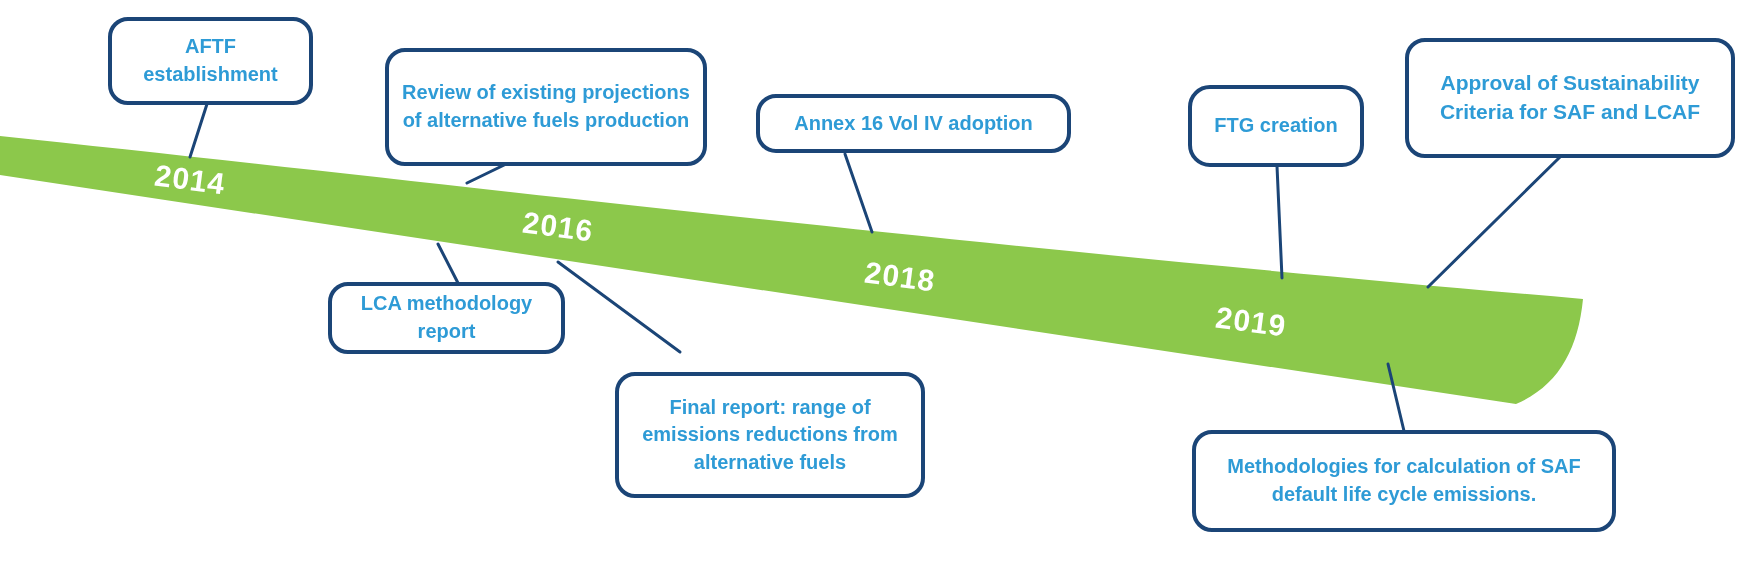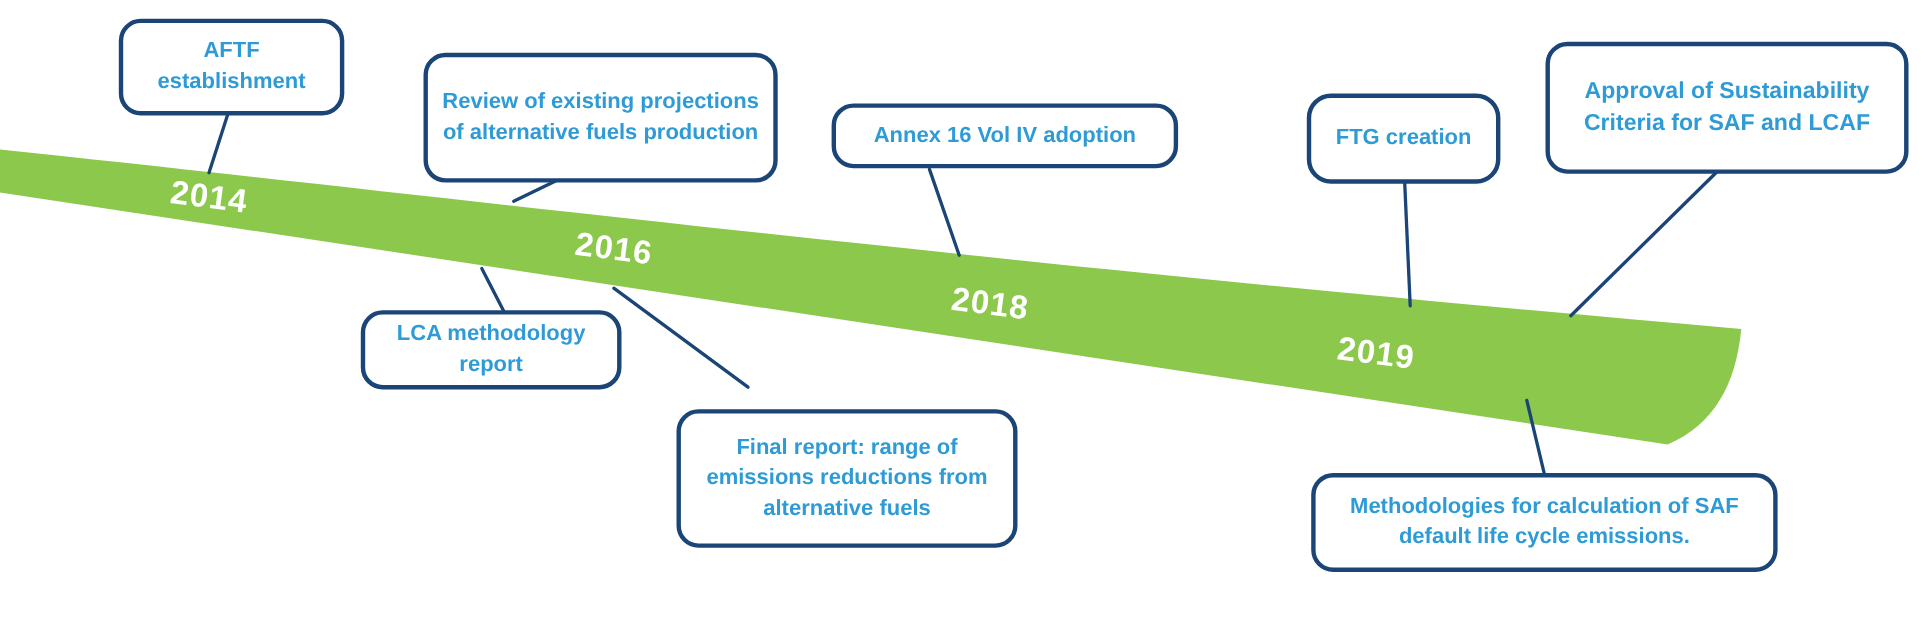--- a/index.html
+++ b/index.html
@@ -93,7 +93,7 @@
     <span>FTG creation</span>
   </div>
 
-  <div class="event-box" style="left:1192px;top:430px;width:424px;height:90px;">
+  <div class="event-box" style="left:1192px;top:430px;width:424px;height:102px;">
     <span>Methodologies for calculation of SAF default life cycle emissions.</span>
   </div>
 

